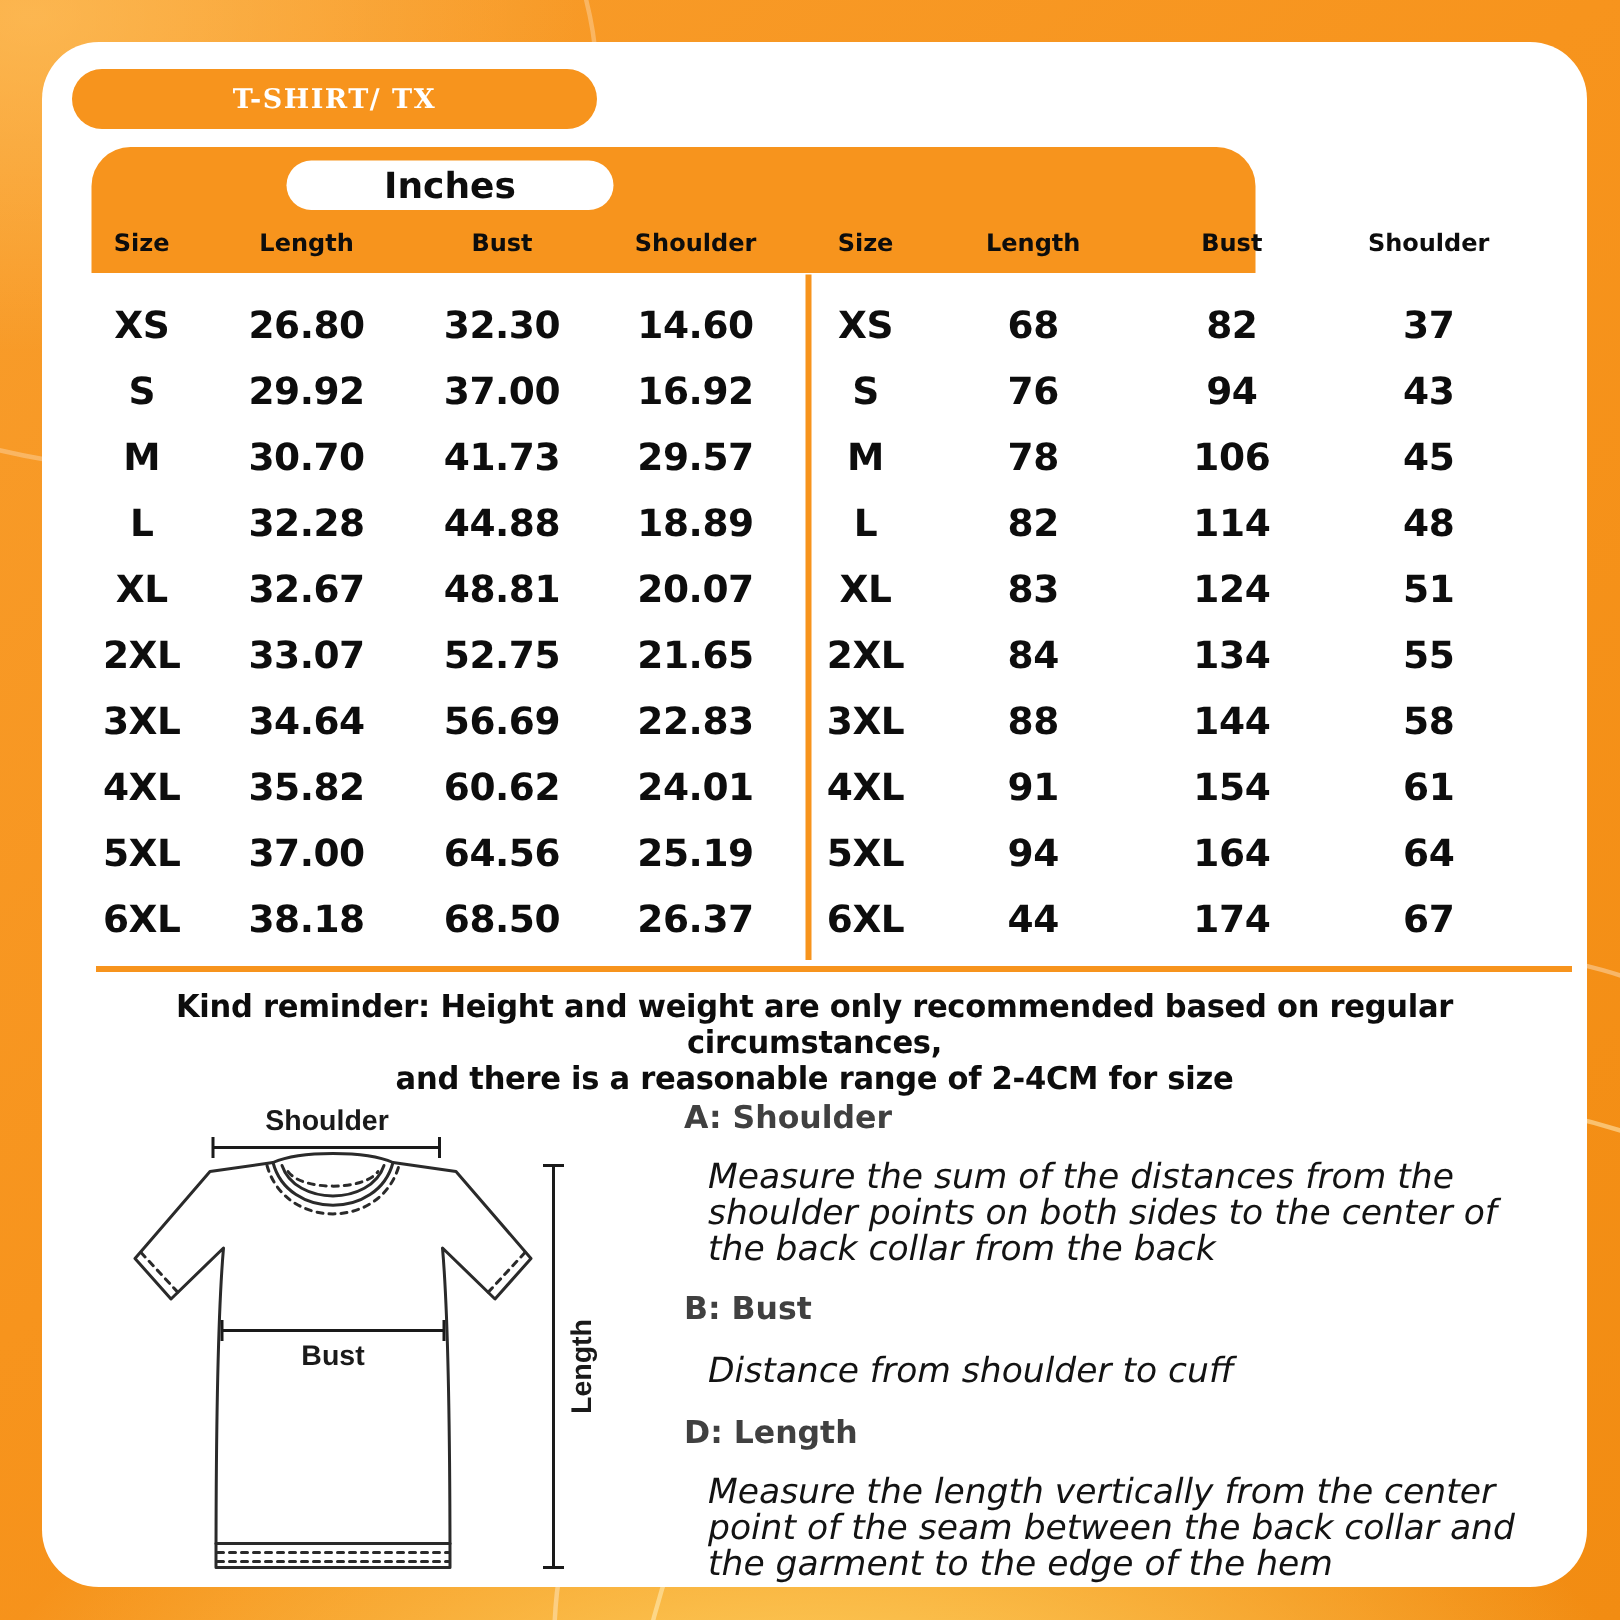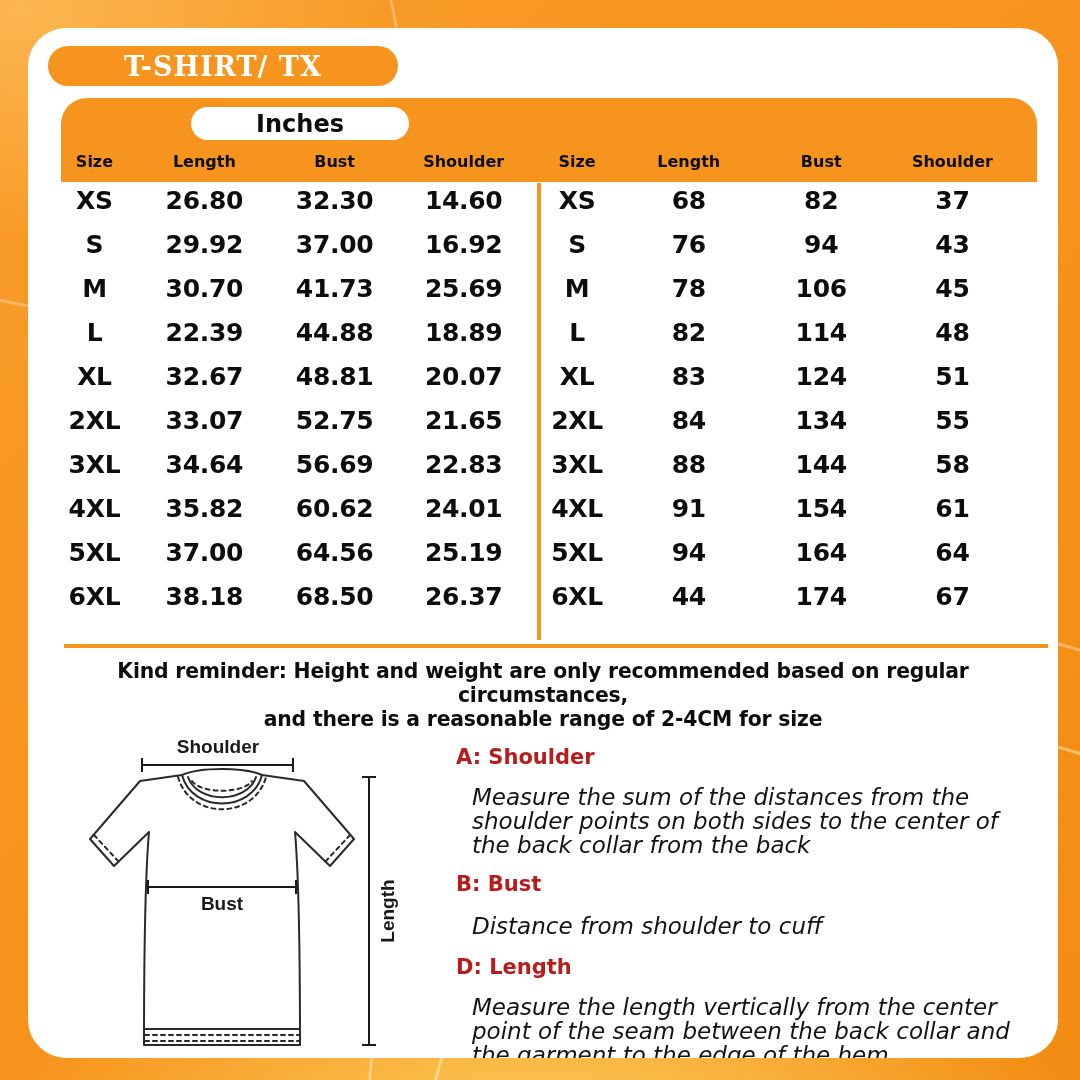--- a/index.html
+++ b/index.html
@@ -29,7 +29,7 @@
   }
   .title-pill span{
     font-family:"DejaVu Serif","Liberation Serif",serif;font-weight:700;
-    font-size:27px;color:#ffffff;letter-spacing:1px;
+    font-size:18px;color:#ffffff;letter-spacing:1px;
   }
 
   

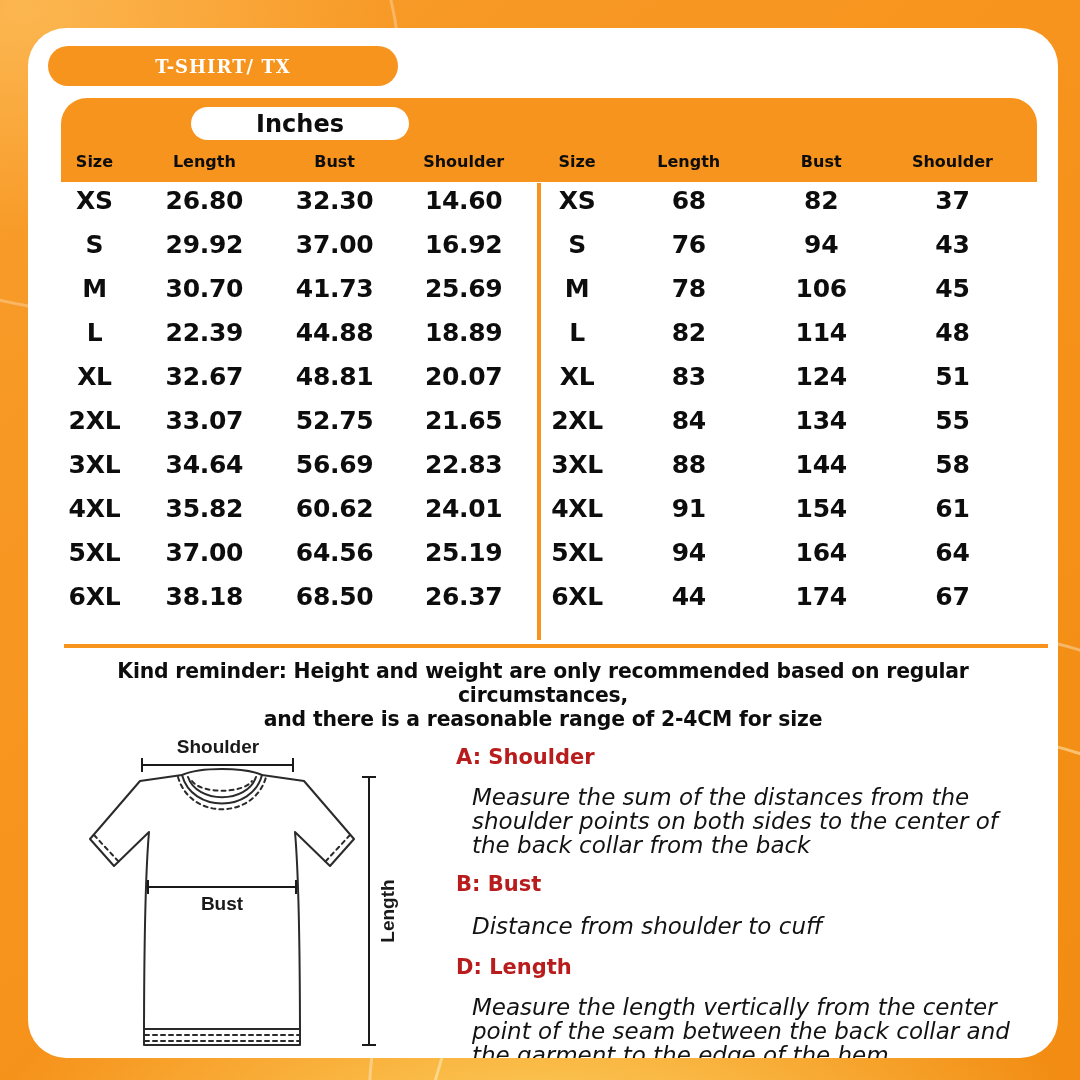--- a/index.html
+++ b/index.html
@@ -34,7 +34,7 @@
 
   
   .thead-band{
-    left:33px;top:70px;width:976px;height:84px;background:var(--orange);
+    left:33px;top:70px;width:776px;height:84px;background:var(--orange);
     border-radius:26px 26px 0 0;
   }
   .half{position:absolute;top:0;height:84px;}

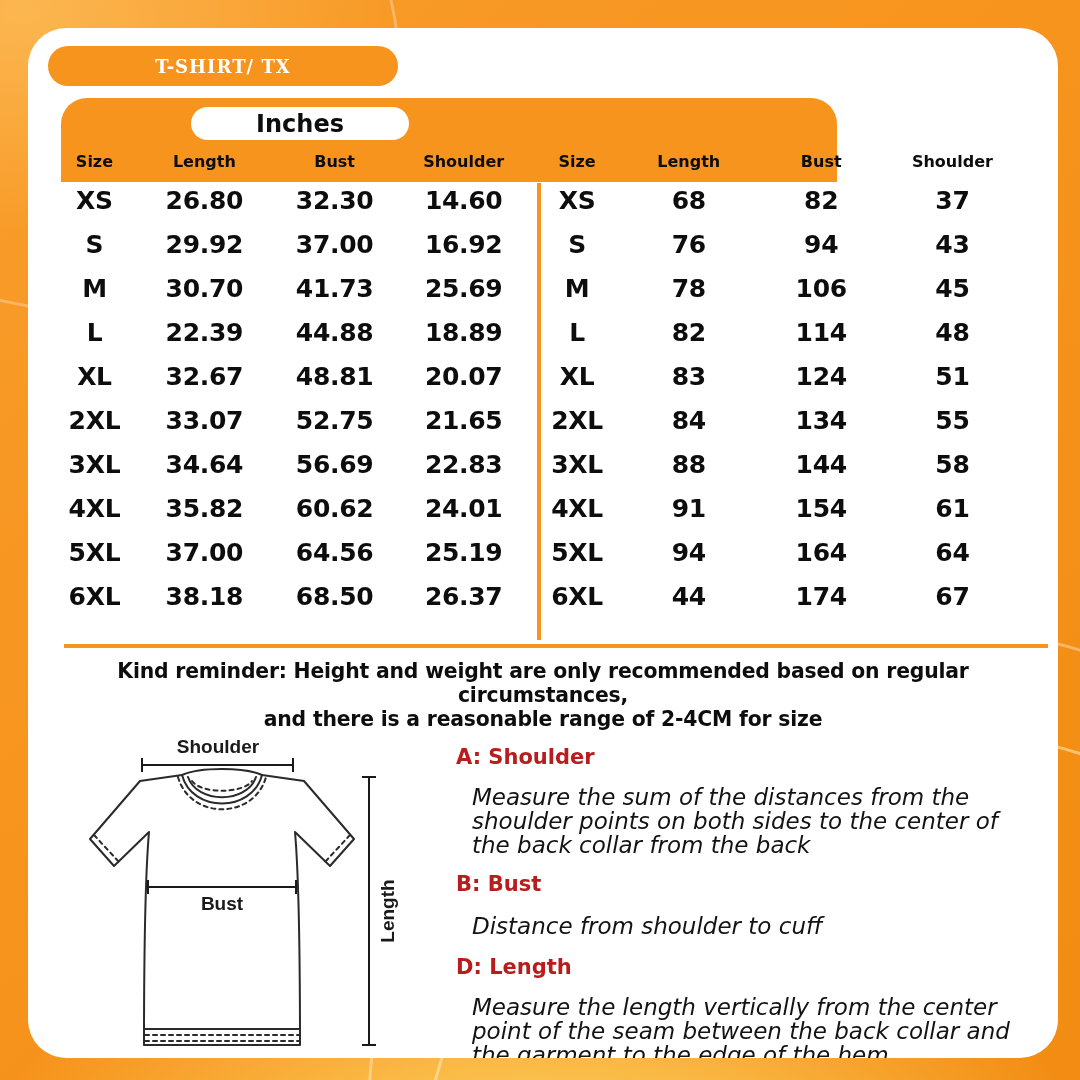--- a/index.html
+++ b/index.html
@@ -52,7 +52,7 @@
   .cols span{text-align:center;font-size:16px;font-weight:700;color:#0d0d0d;}
 
   
-  .tbody{position:absolute;top:150px;}
+  .tbody{position:absolute;top:166px;}
   .tbody.l{left:33px;width:478px;}
   .tbody.r{left:515px;width:486px;}
   .trow{

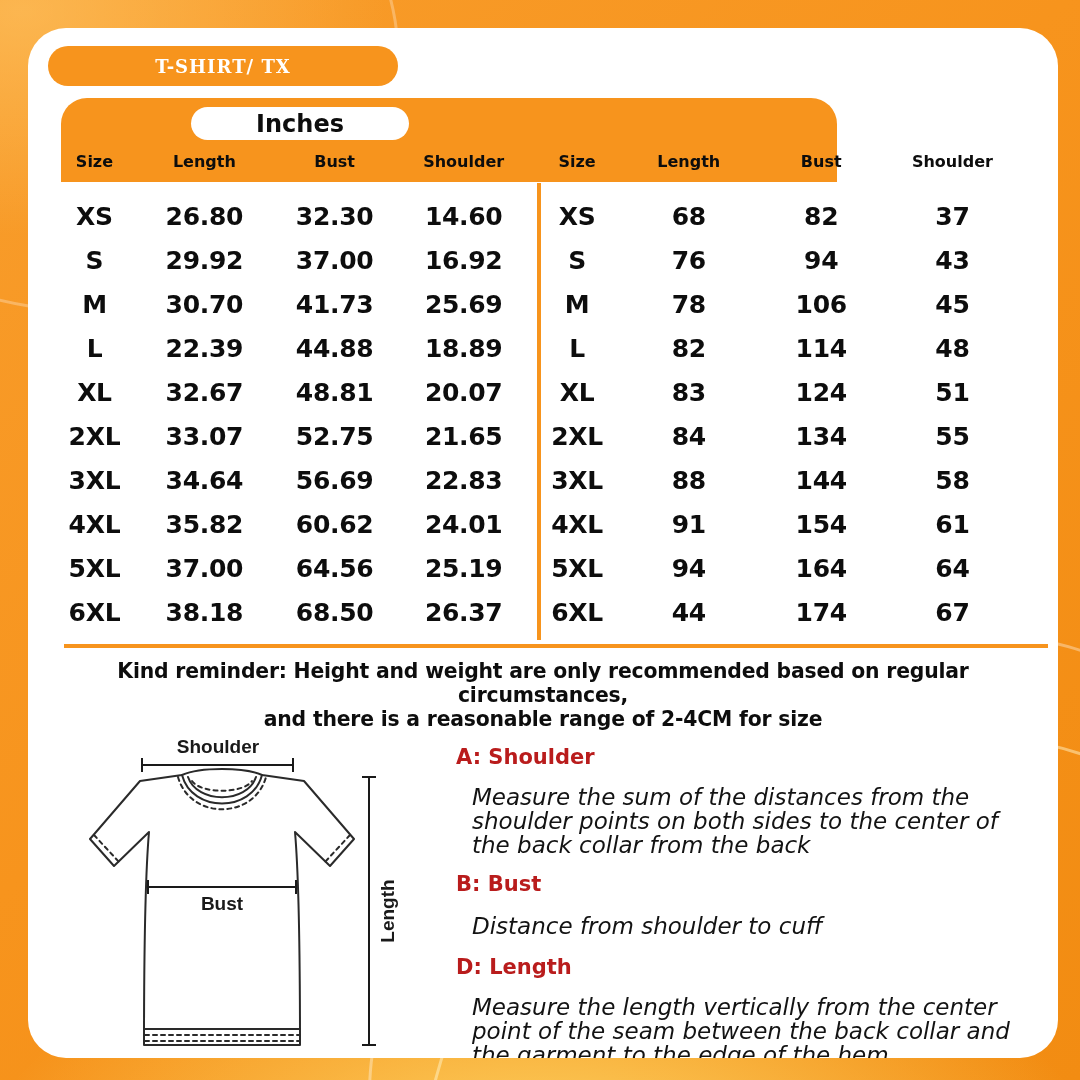--- a/index.html
+++ b/index.html
@@ -130,7 +130,7 @@
       <span class="td">M</span>
       <span class="td">30.70</span>
       <span class="td">41.73</span>
-      <span class="td">25.69</span>
+      <span class="td">29.57</span>
     </div>
     <div class="trow">
       <span class="td">L</span>

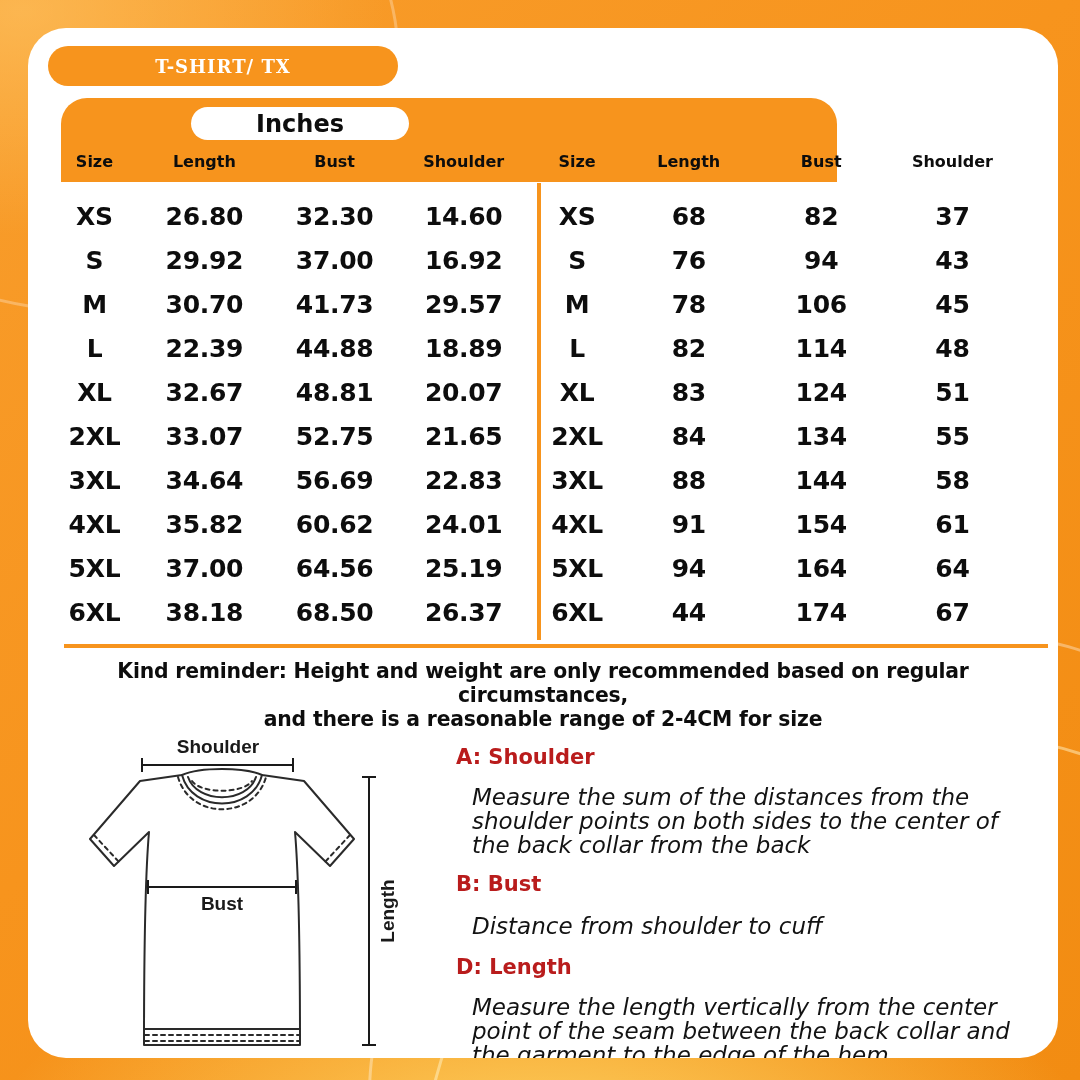--- a/index.html
+++ b/index.html
@@ -134,7 +134,7 @@
     </div>
     <div class="trow">
       <span class="td">L</span>
-      <span class="td">22.39</span>
+      <span class="td">32.28</span>
       <span class="td">44.88</span>
       <span class="td">18.89</span>
     </div>

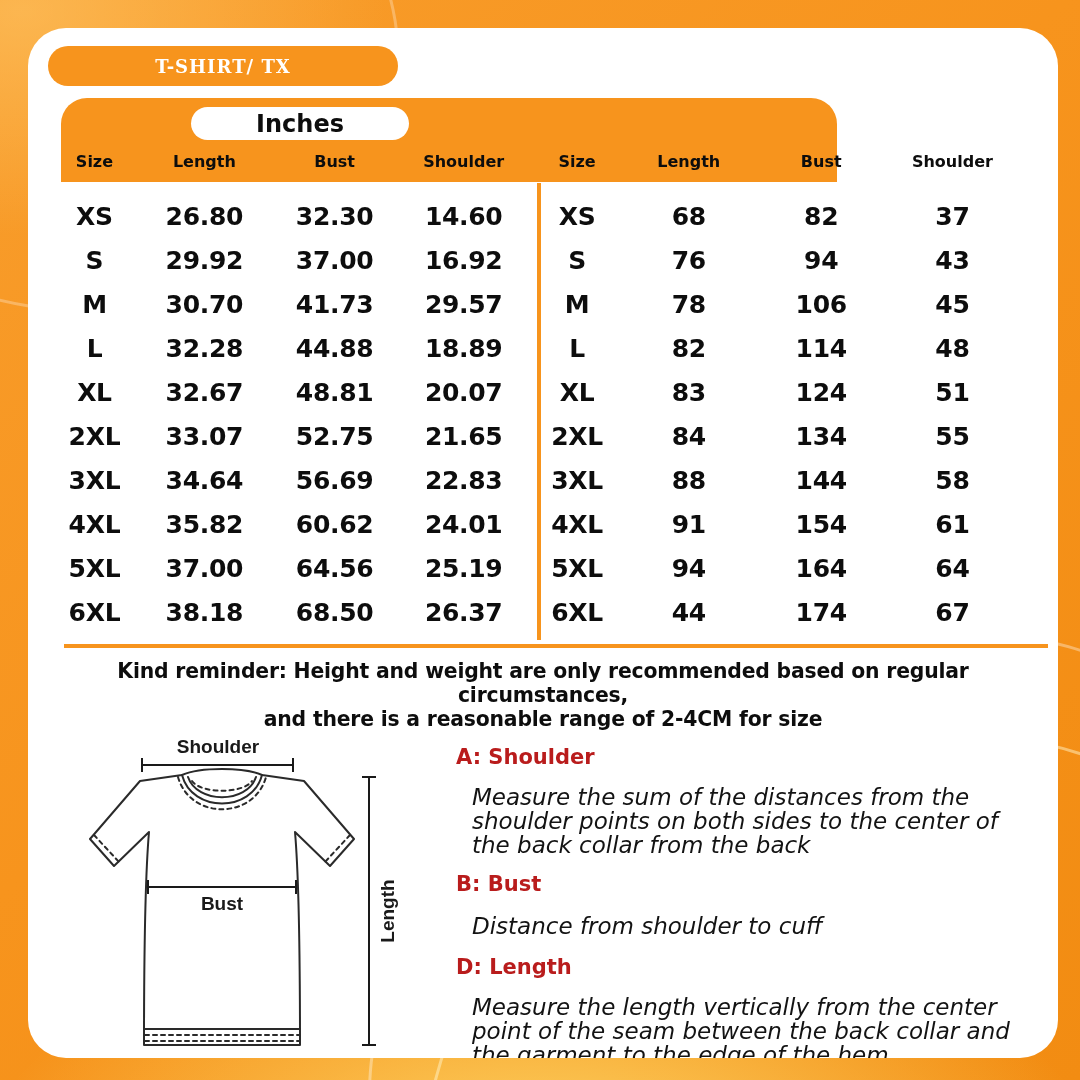--- a/index.html
+++ b/index.html
@@ -75,7 +75,7 @@
   .guide{left:428px;top:706px;width:578px;color:#131313;}
   .guide .block{margin-bottom:11px;}
   .guide .block.gap{margin-top:18px;}
-  .guide h3{margin:12px 0 3px 0;font-size:21px;line-height:23px;font-weight:700;color:#b91c1c;}
+  .guide h3{margin:0 0 3px 0;font-size:21px;line-height:23px;font-weight:700;color:#404040;}
   .guide p{margin:16px;font-size:23px;line-height:24px;font-weight:400;font-style:italic;}
 </style>
 </head>

